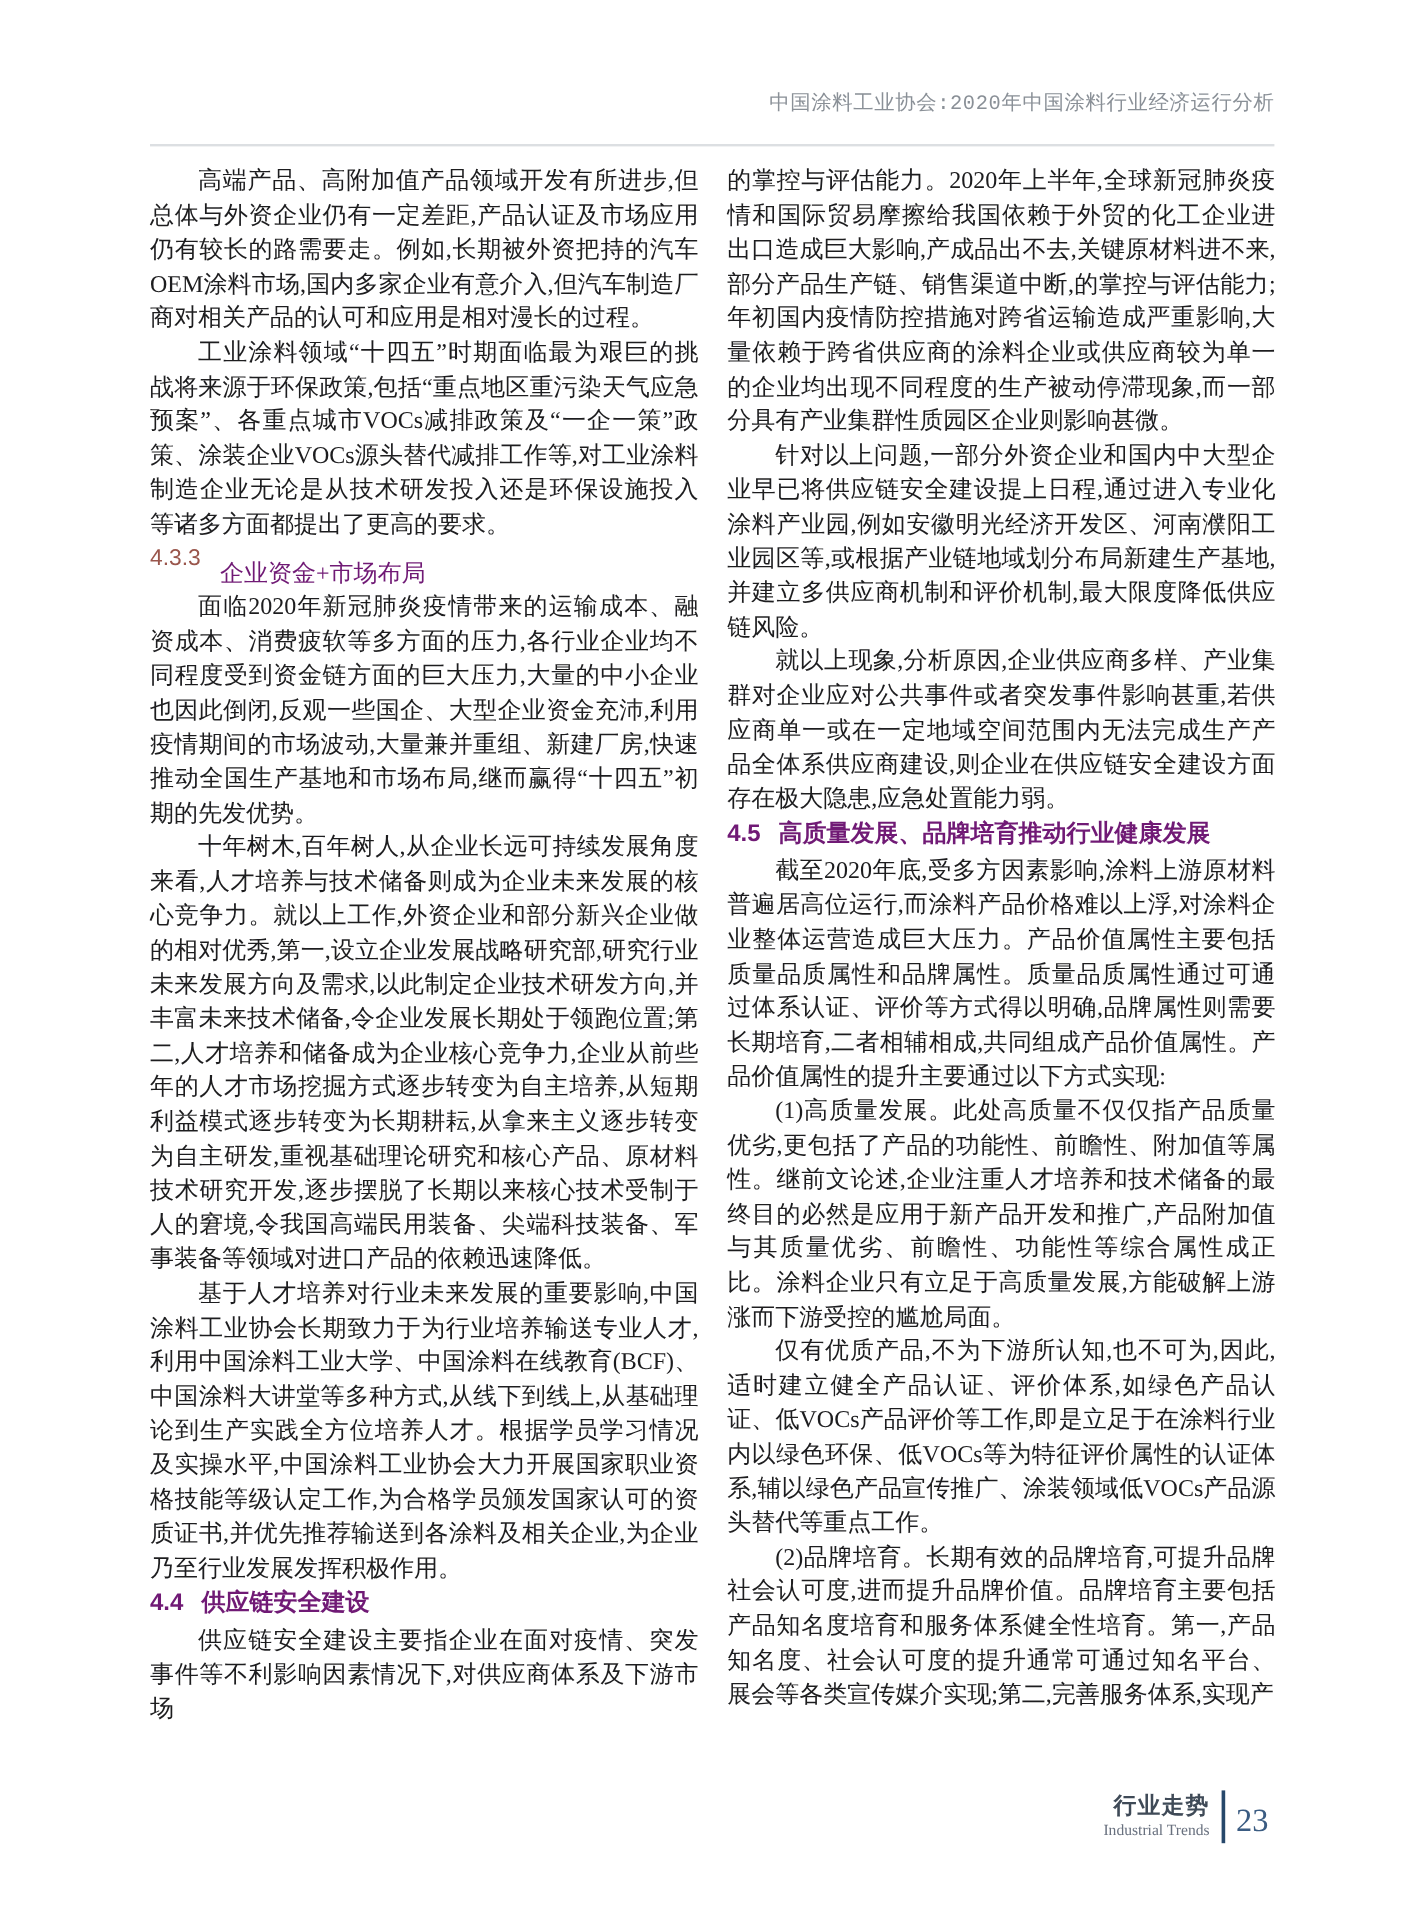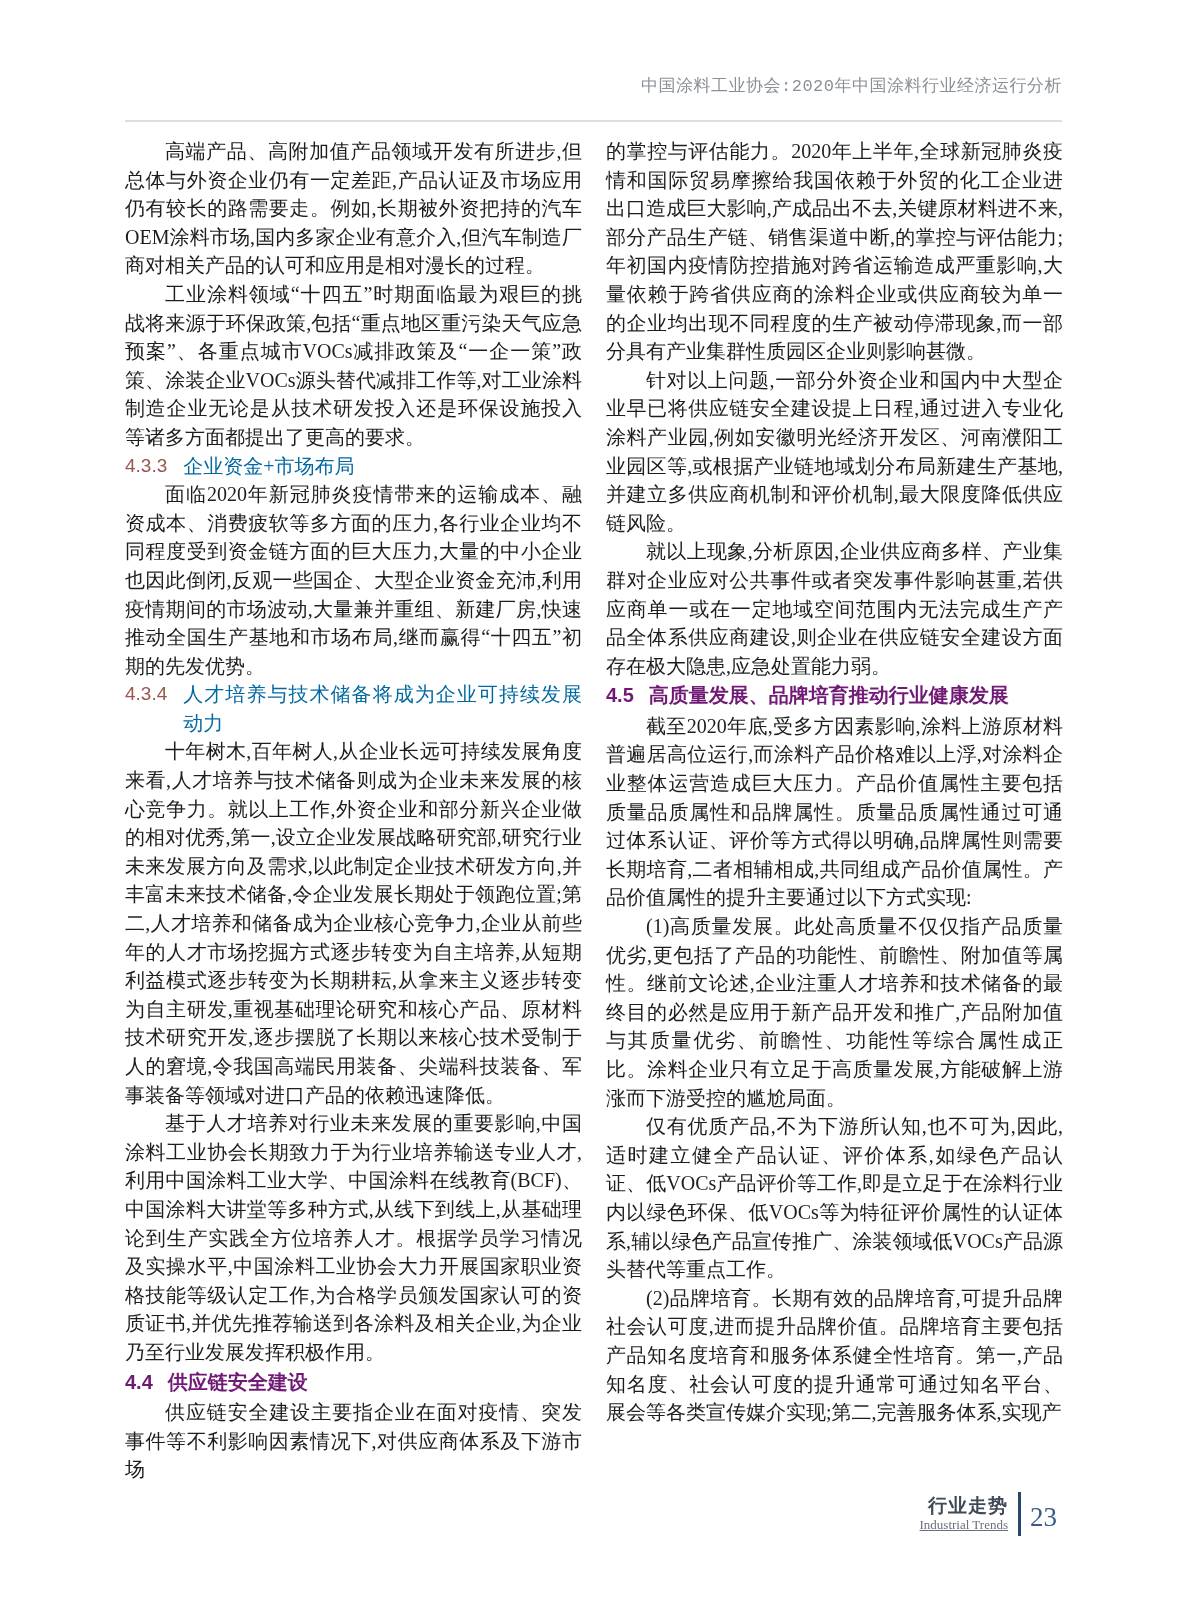--- a/index.html
+++ b/index.html
@@ -60,8 +60,9 @@
     font-size: 19px;
   }
   .h3 .txt {
-    color: #0369a1;
+    color: #701a75;
     flex: 1 1 auto;
+    margin-top: 12px;
   }
   
   .h2 {

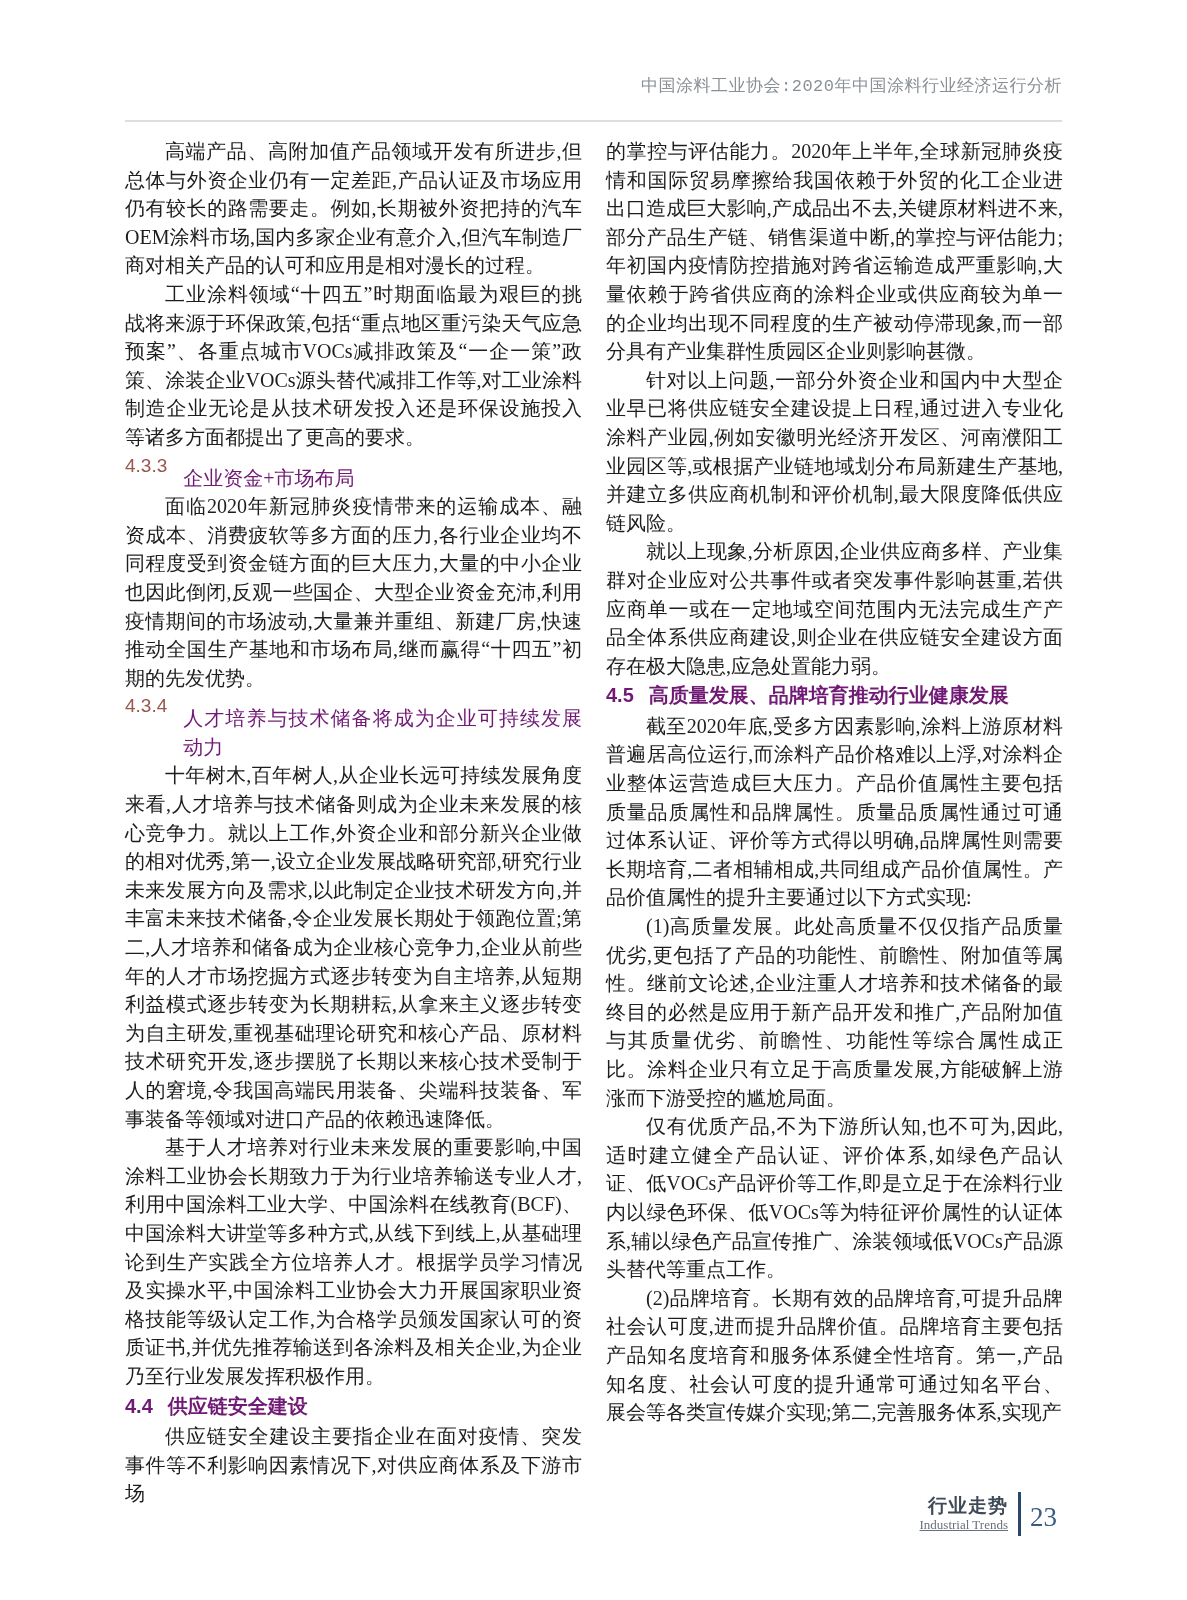--- a/index.html
+++ b/index.html
@@ -138,10 +138,6 @@
         <span class="txt">企业资金+市场布局</span>
       </div>
       <p class="para">面临2020年新冠肺炎疫情带来的运输成本、融资成本、消费疲软等多方面的压力,各行业企业均不同程度受到资金链方面的巨大压力,大量的中小企业也因此倒闭,反观一些国企、大型企业资金充沛,利用疫情期间的市场波动,大量兼并重组、新建厂房,快速推动全国生产基地和市场布局,继而赢得“十四五”初期的先发优势。</p>
-      <div class="h3">
-        <span class="num">4.3.4</span>
-        <span class="txt">人才培养与技术储备将成为企业可持续发展动力</span>
-      </div>
       <p class="para">十年树木,百年树人,从企业长远可持续发展角度来看,人才培养与技术储备则成为企业未来发展的核心竞争力。就以上工作,外资企业和部分新兴企业做的相对优秀,第一,设立企业发展战略研究部,研究行业未来发展方向及需求,以此制定企业技术研发方向,并丰富未来技术储备,令企业发展长期处于领跑位置;第二,人才培养和储备成为企业核心竞争力,企业从前些年的人才市场挖掘方式逐步转变为自主培养,从短期利益模式逐步转变为长期耕耘,从拿来主义逐步转变为自主研发,重视基础理论研究和核心产品、原材料技术研究开发,逐步摆脱了长期以来核心技术受制于人的窘境,令我国高端民用装备、尖端科技装备、军事装备等领域对进口产品的依赖迅速降低。</p>
       <p class="para">基于人才培养对行业未来发展的重要影响,中国涂料工业协会长期致力于为行业培养输送专业人才,利用中国涂料工业大学、中国涂料在线教育(BCF)、中国涂料大讲堂等多种方式,从线下到线上,从基础理论到生产实践全方位培养人才。根据学员学习情况及实操水平,中国涂料工业协会大力开展国家职业资格技能等级认定工作,为合格学员颁发国家认可的资质证书,并优先推荐输送到各涂料及相关企业,为企业乃至行业发展发挥积极作用。</p>
       <div class="h2">

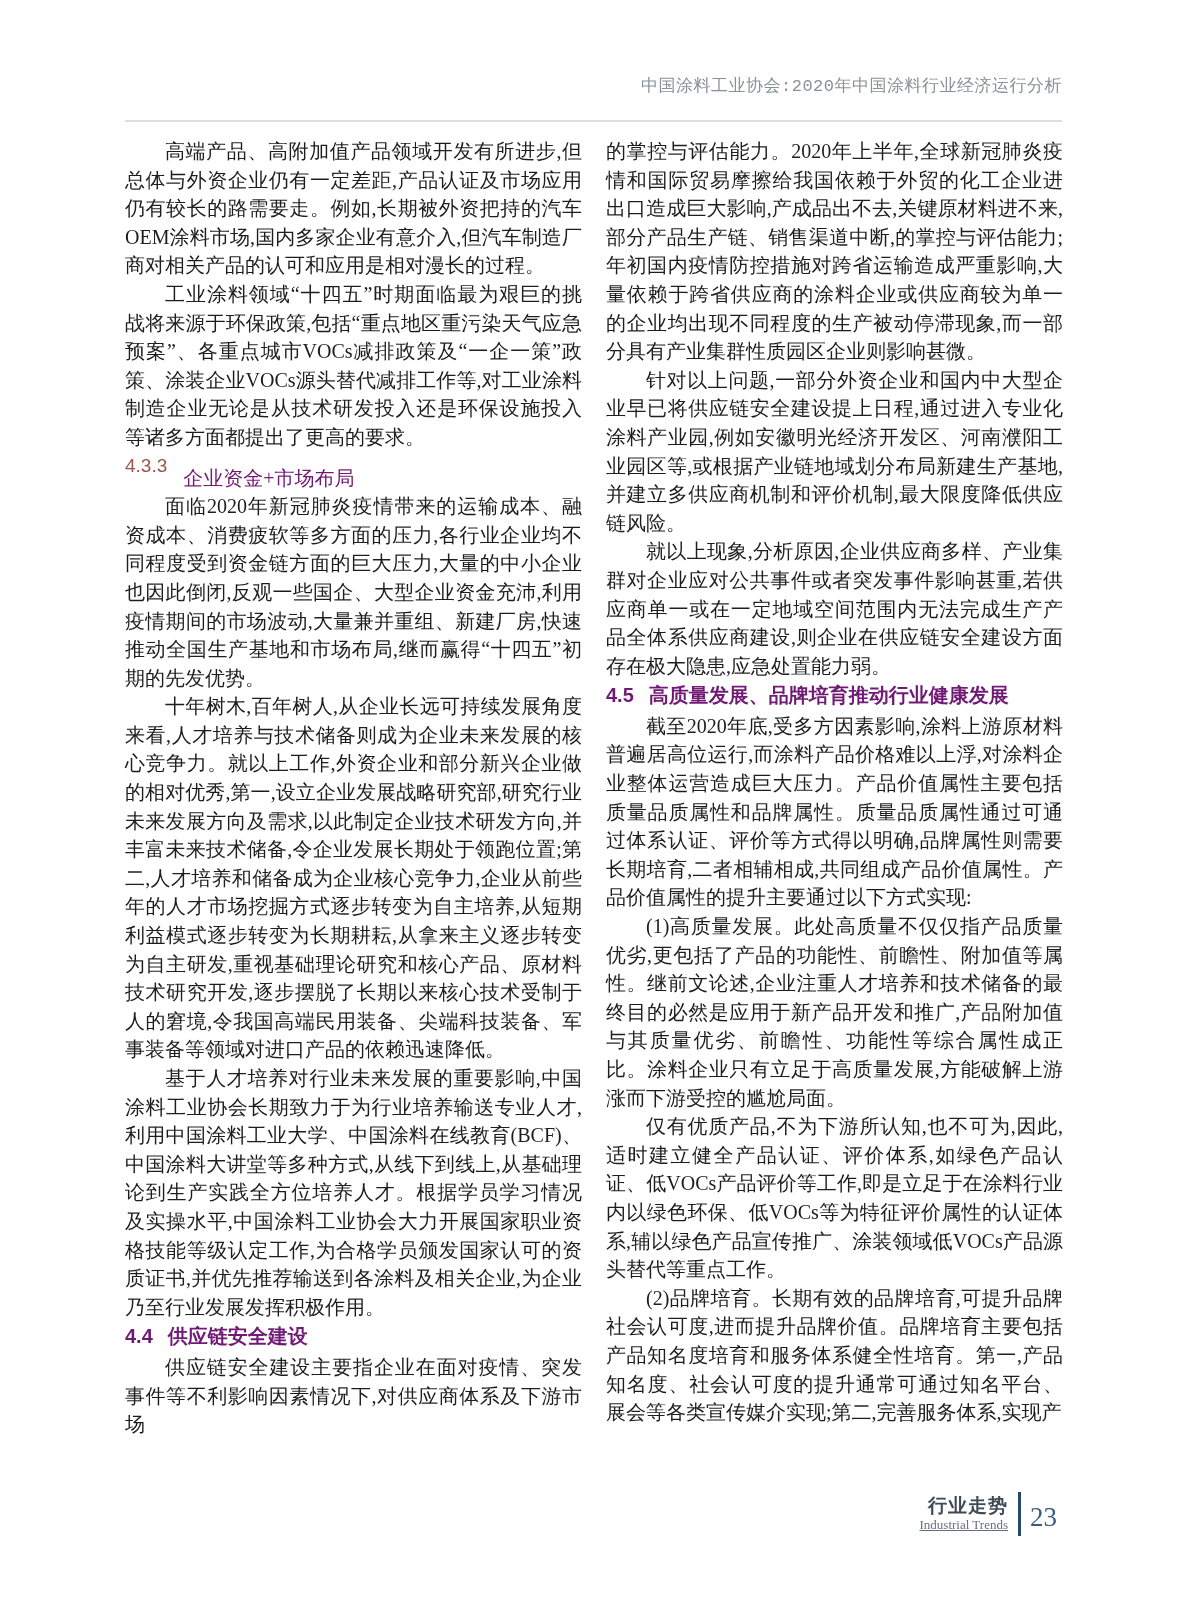--- a/index.html
+++ b/index.html
@@ -105,7 +105,6 @@
     font-size: 13px;
     color: #68707e;
     line-height: 16px;
-    text-decoration: underline;
   }
   .footer .bar {
     width: 3px;

